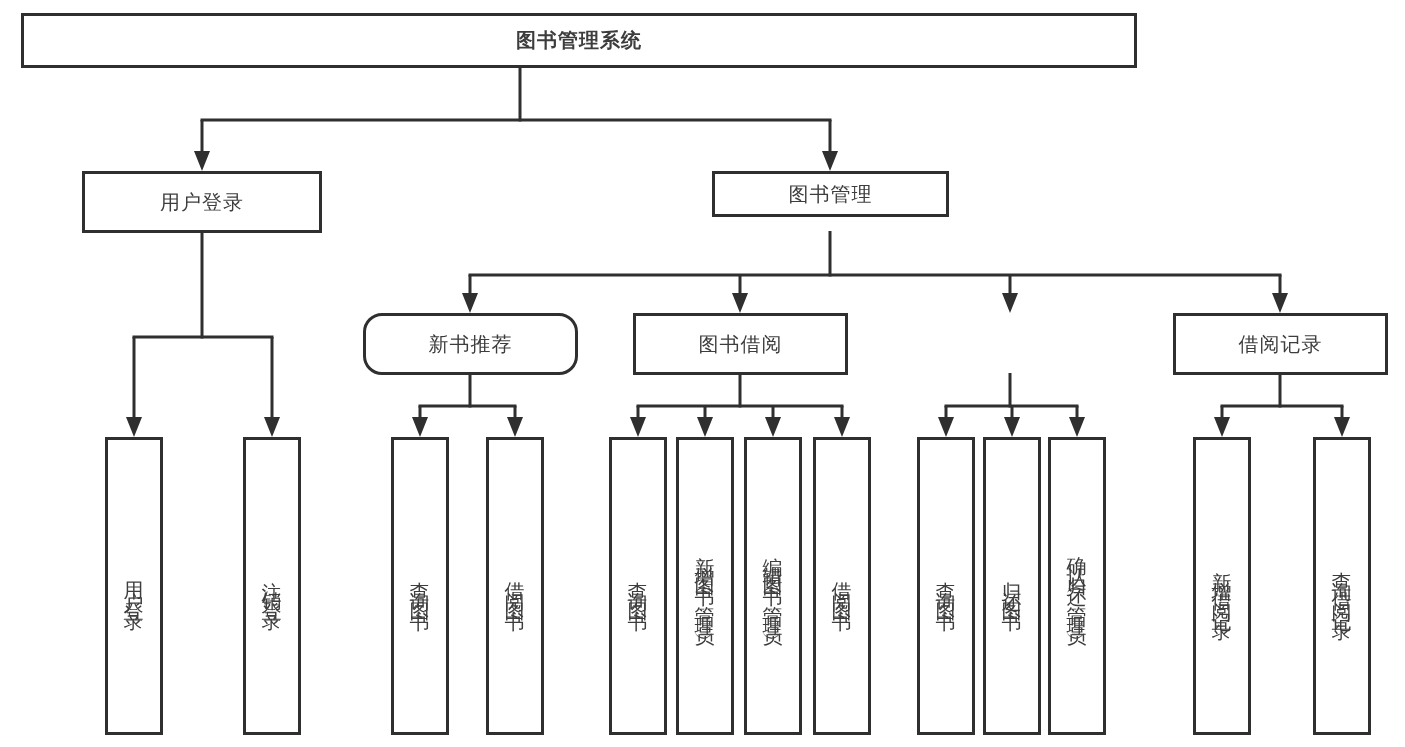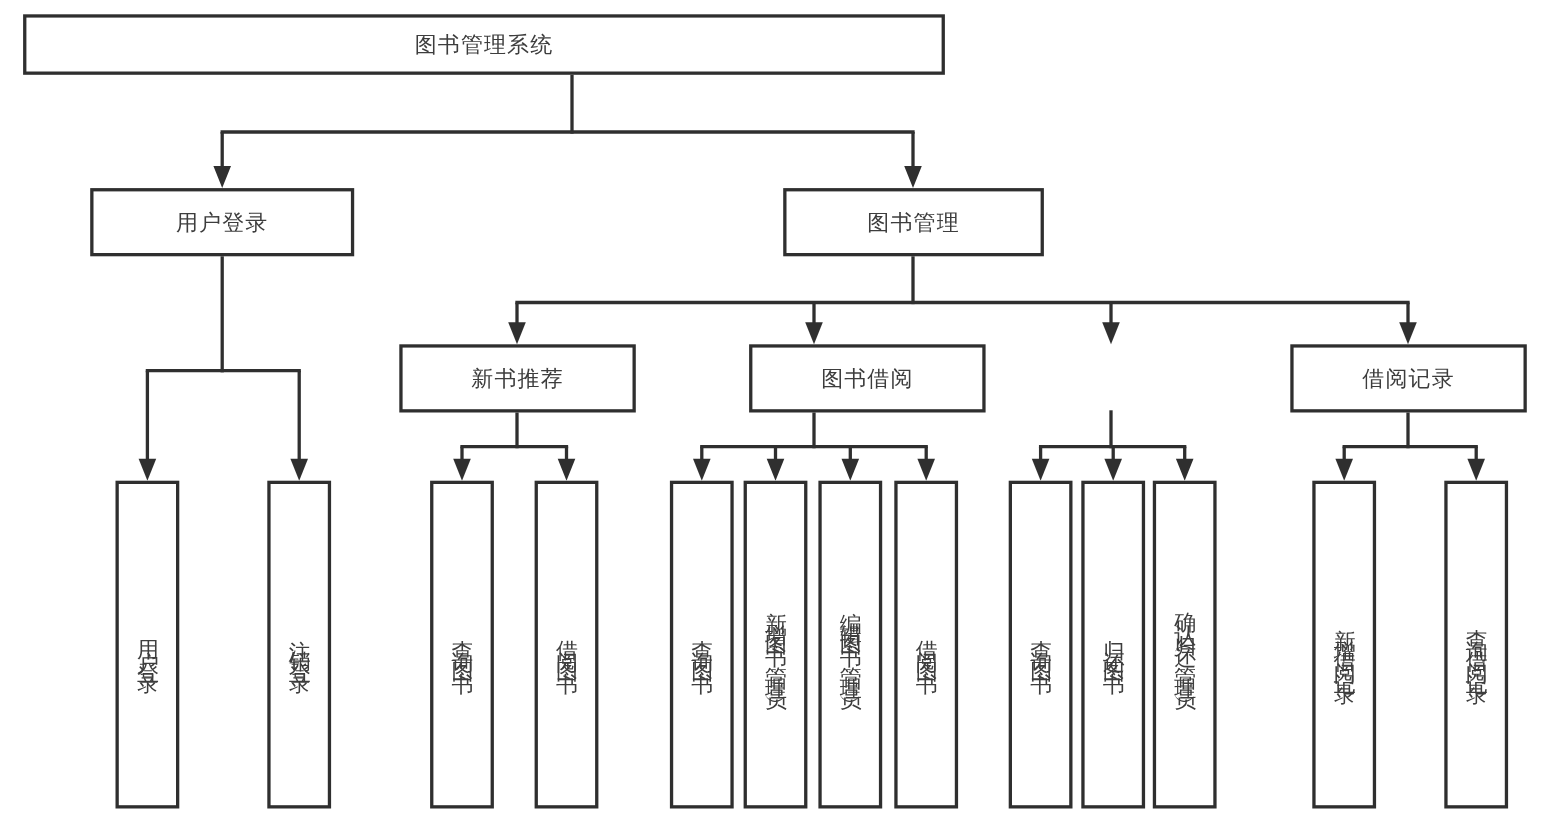--- a/index.html
+++ b/index.html
@@ -38,7 +38,7 @@
     white-space: nowrap;
   }
   
-  .n-root { left: 21px;  top: 13px;  width: 838px; height: 55px; }
+  .n-root { left: 21px;  top: 13px;  width: 1116px; height: 55px; font-weight: bold; }
   
   .n-login { left: 82px;  top: 171px; width: 240px; height: 62px; }
   .n-mgmt  { left: 712px; top: 171px; width: 237px; height: 62px; text-align: right; }

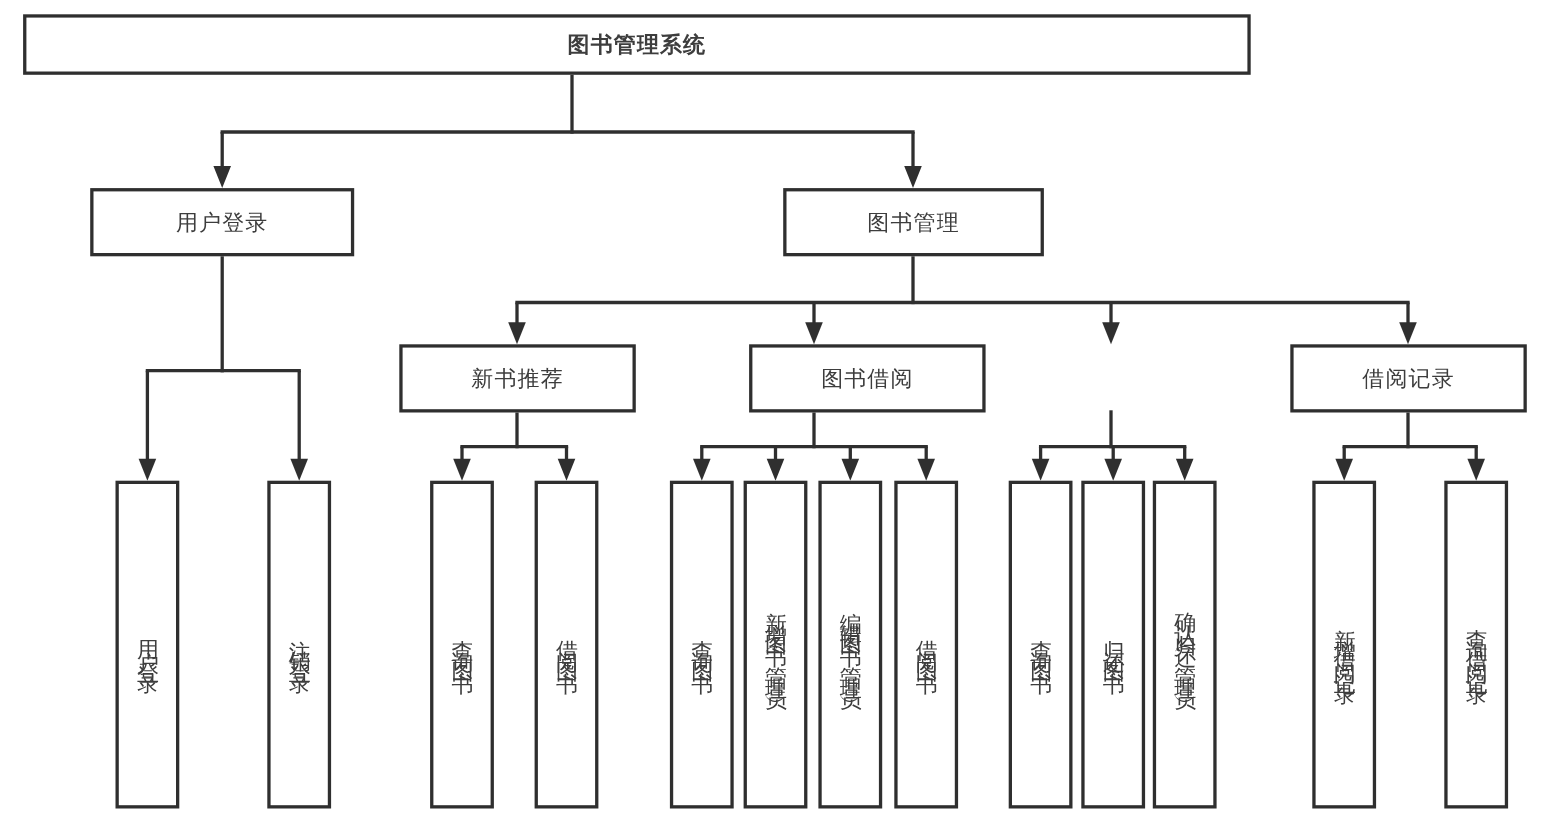--- a/index.html
+++ b/index.html
@@ -41,7 +41,7 @@
   .n-root { left: 21px;  top: 13px;  width: 1116px; height: 55px; font-weight: bold; }
   
   .n-login { left: 82px;  top: 171px; width: 240px; height: 62px; }
-  .n-mgmt  { left: 712px; top: 171px; width: 237px; height: 62px; text-align: right; }
+  .n-mgmt  { left: 712px; top: 171px; width: 237px; height: 46px; text-align: right; }
   
   .n-l3 { top: 313px; width: 215px; height: 62px; }
   .n-rec  { left: 363px; }

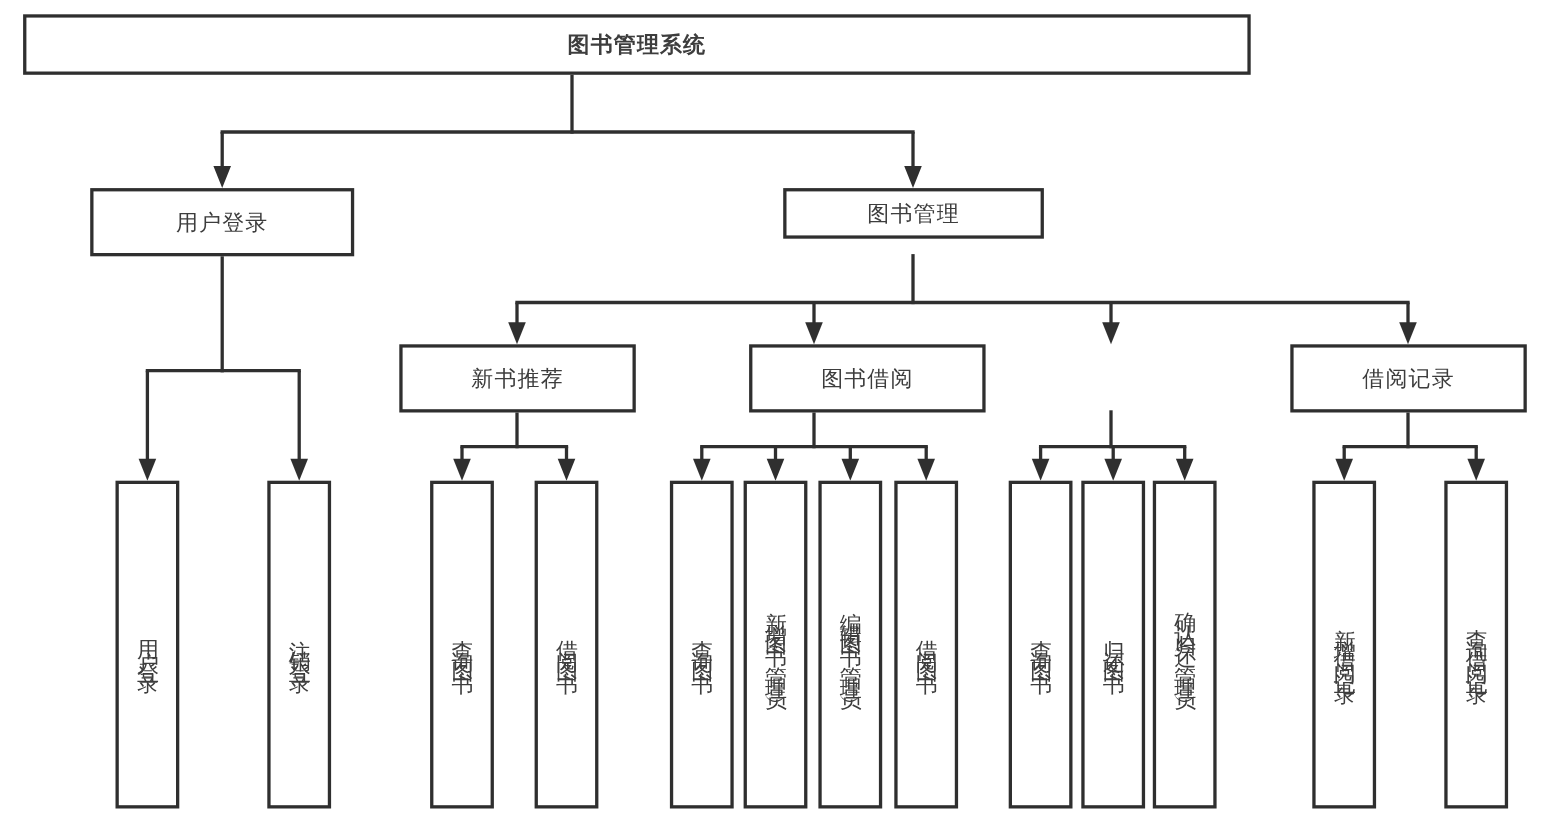--- a/index.html
+++ b/index.html
@@ -44,7 +44,7 @@
   .n-mgmt  { left: 712px; top: 171px; width: 237px; height: 46px; text-align: right; }
   
   .n-l3 { top: 313px; width: 215px; height: 62px; }
-  .n-rec  { left: 363px; }
+  .n-rec  { left: 363px; border-radius: 19px; }
   .n-bor  { left: 633px; margin-left: 48px; }
   .n-cur  { left: 903px; }
   .n-his  { left: 1173px; }

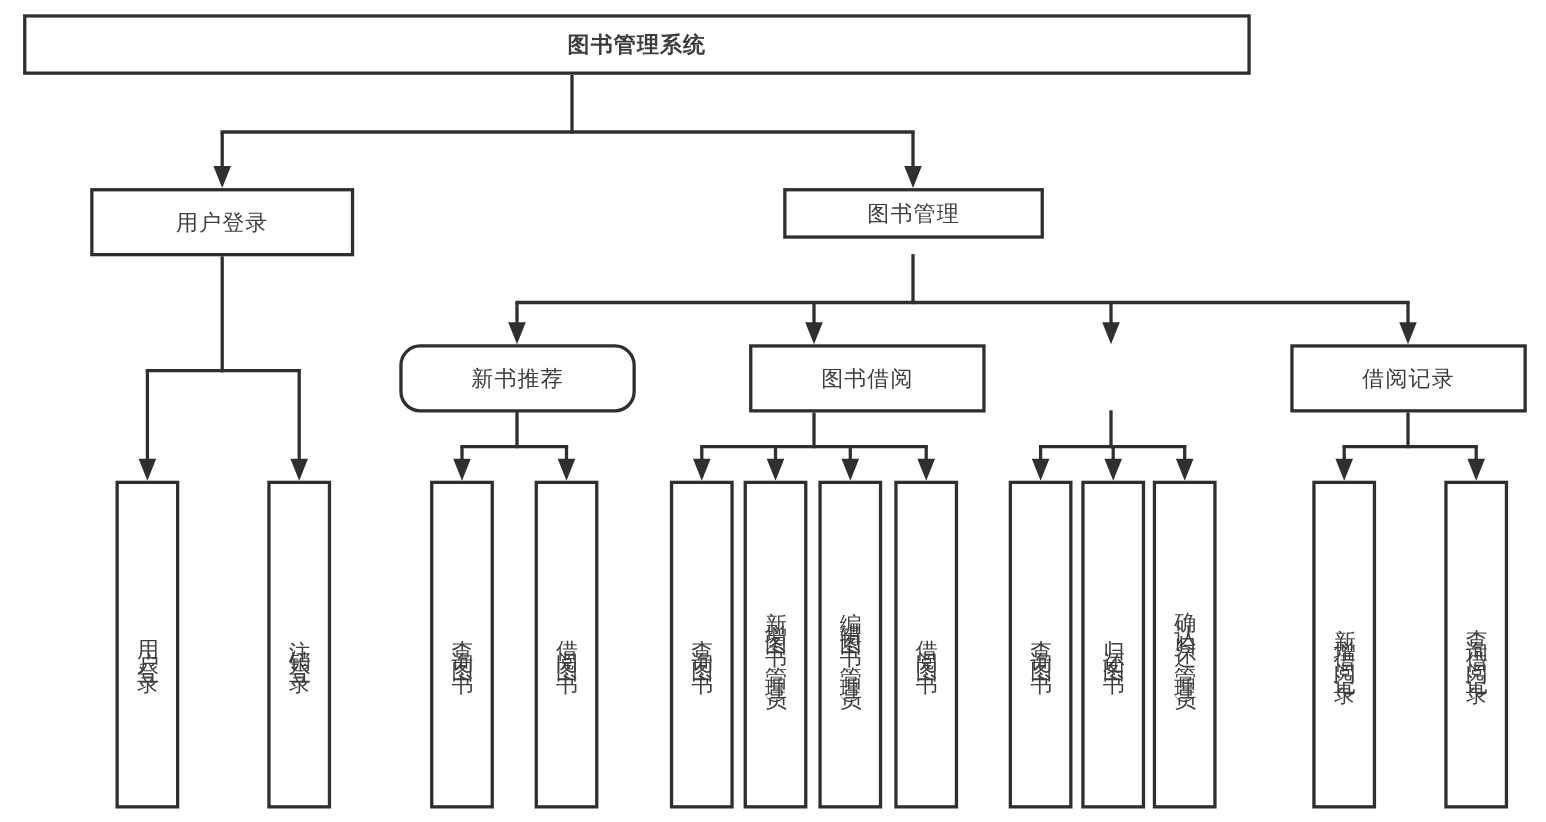--- a/index.html
+++ b/index.html
@@ -45,7 +45,7 @@
   
   .n-l3 { top: 313px; width: 215px; height: 62px; }
   .n-rec  { left: 363px; border-radius: 19px; }
-  .n-bor  { left: 633px; margin-left: 48px; }
+  .n-bor  { left: 633px; }
   .n-cur  { left: 903px; }
   .n-his  { left: 1173px; }
   

